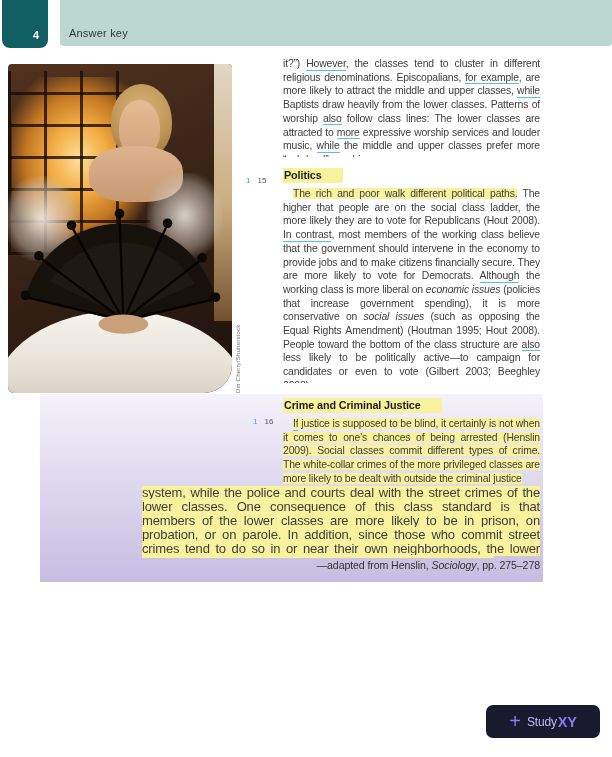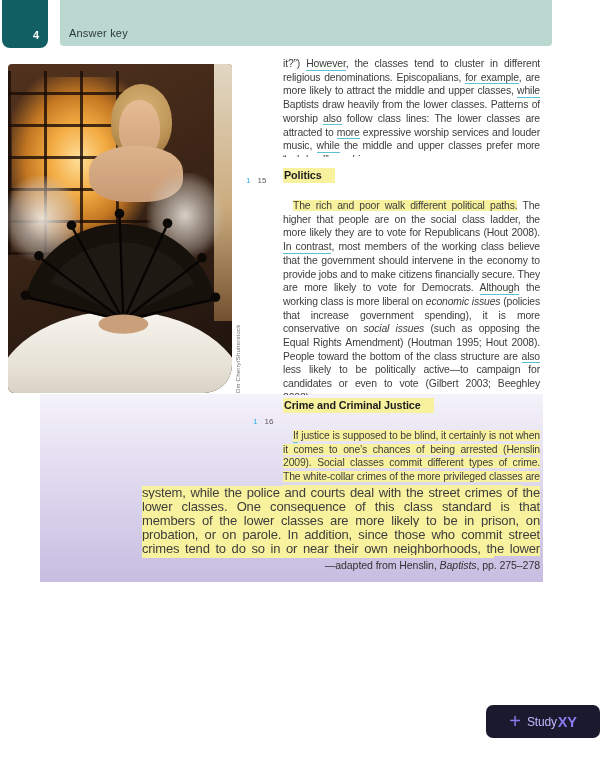--- a/index.html
+++ b/index.html
@@ -12,7 +12,7 @@
   .page{position:relative;width:612px;height:757px;background:#fff;overflow:hidden;
         font-family:"Liberation Sans",sans-serif;color:var(--body-ink);}
   
-  .header-bar{position:absolute;left:60px;top:0;width:492px;height:46px;
+  .header-bar{position:absolute;left:60px;top:0;width:552px;height:46px;
               background:var(--teal-light);border-radius:0 0 4px 4px;
               display:flex;align-items:flex-end;padding:0 0 7px 9px;}
   .header-title{font-size:11px;color:#2b3b3a;letter-spacing:.2px;}

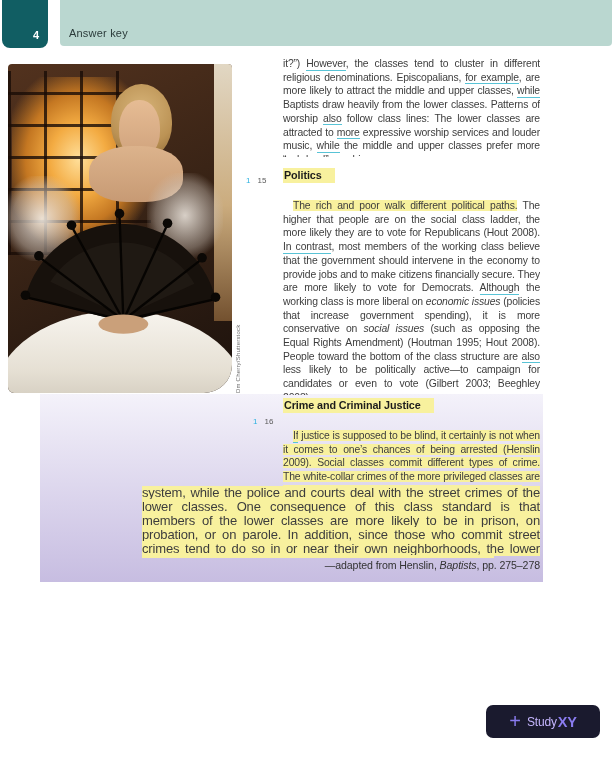--- a/index.html
+++ b/index.html
@@ -61,7 +61,7 @@
   #crime-block{top:398px;}
   #crime-block .body{max-height:72px;overflow:hidden;}
   .section-heading{display:inline-block;background:var(--hl);color:#1c1c1c;font-weight:bold;
-       font-size:10.8px;line-height:13px;padding:1px 13px 1px 1px;margin-bottom:16px;letter-spacing:-.1px;}
+       font-size:10.8px;line-height:13px;padding:1px 21px 1px 1px;margin-bottom:4px;letter-spacing:-.1px;}
   .indent{text-indent:10px;}
   .wide{position:absolute;left:142px;top:486px;width:398px;font-size:13px;line-height:14px;
         text-align:justify;letter-spacing:-.15px;color:var(--body-ink);max-height:72px;overflow:hidden;}

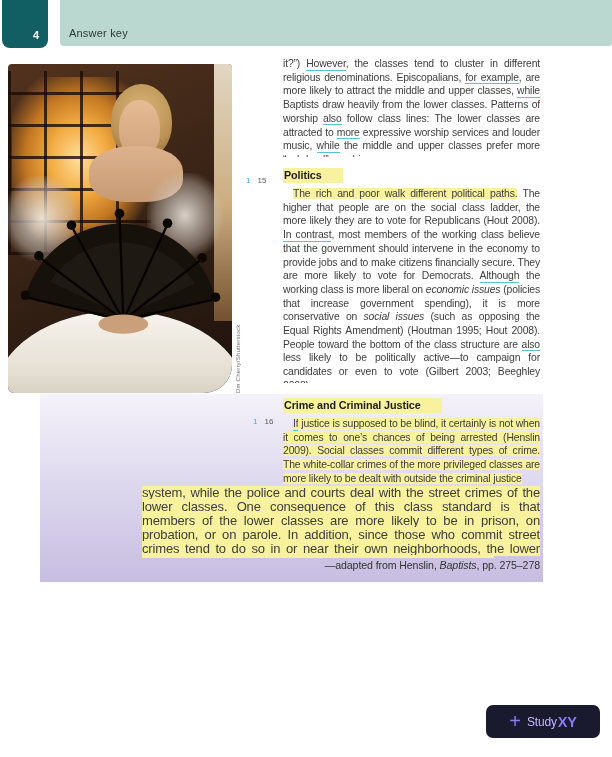--- a/index.html
+++ b/index.html
@@ -154,7 +154,7 @@
 
   <div class="wide"><span class="hl">system, </span><span class="u hl">while</span><span class="hl"> the police and courts deal with the street crimes of the lower classes. </span><span class="u hl">One consequence</span><span class="hl"> of this class standard is that members of the lower classes are more likely to be in prison, on probation, or on parole. </span><span class="u hl">In addition,</span><span class="hl"> </span><span class="u hl">since</span><span class="hl"> those who commit street crimes tend to do so in or near their own neighborhoods, the lower classes are more likely to be robbed, burglarized, or murdered.</span></div>
 
-  <div class="attribution"><span>—adapted from Henslin, </span><span class="i">Baptists</span><span>, pp. 275–278</span></div>
+  <div class="attribution"><span>—adapted from Henslin, </span><span class="i">Sociology</span><span>, pp. 275–278</span></div>
 
   <div class="logo">
     <span class="logo-plus">+</span>

